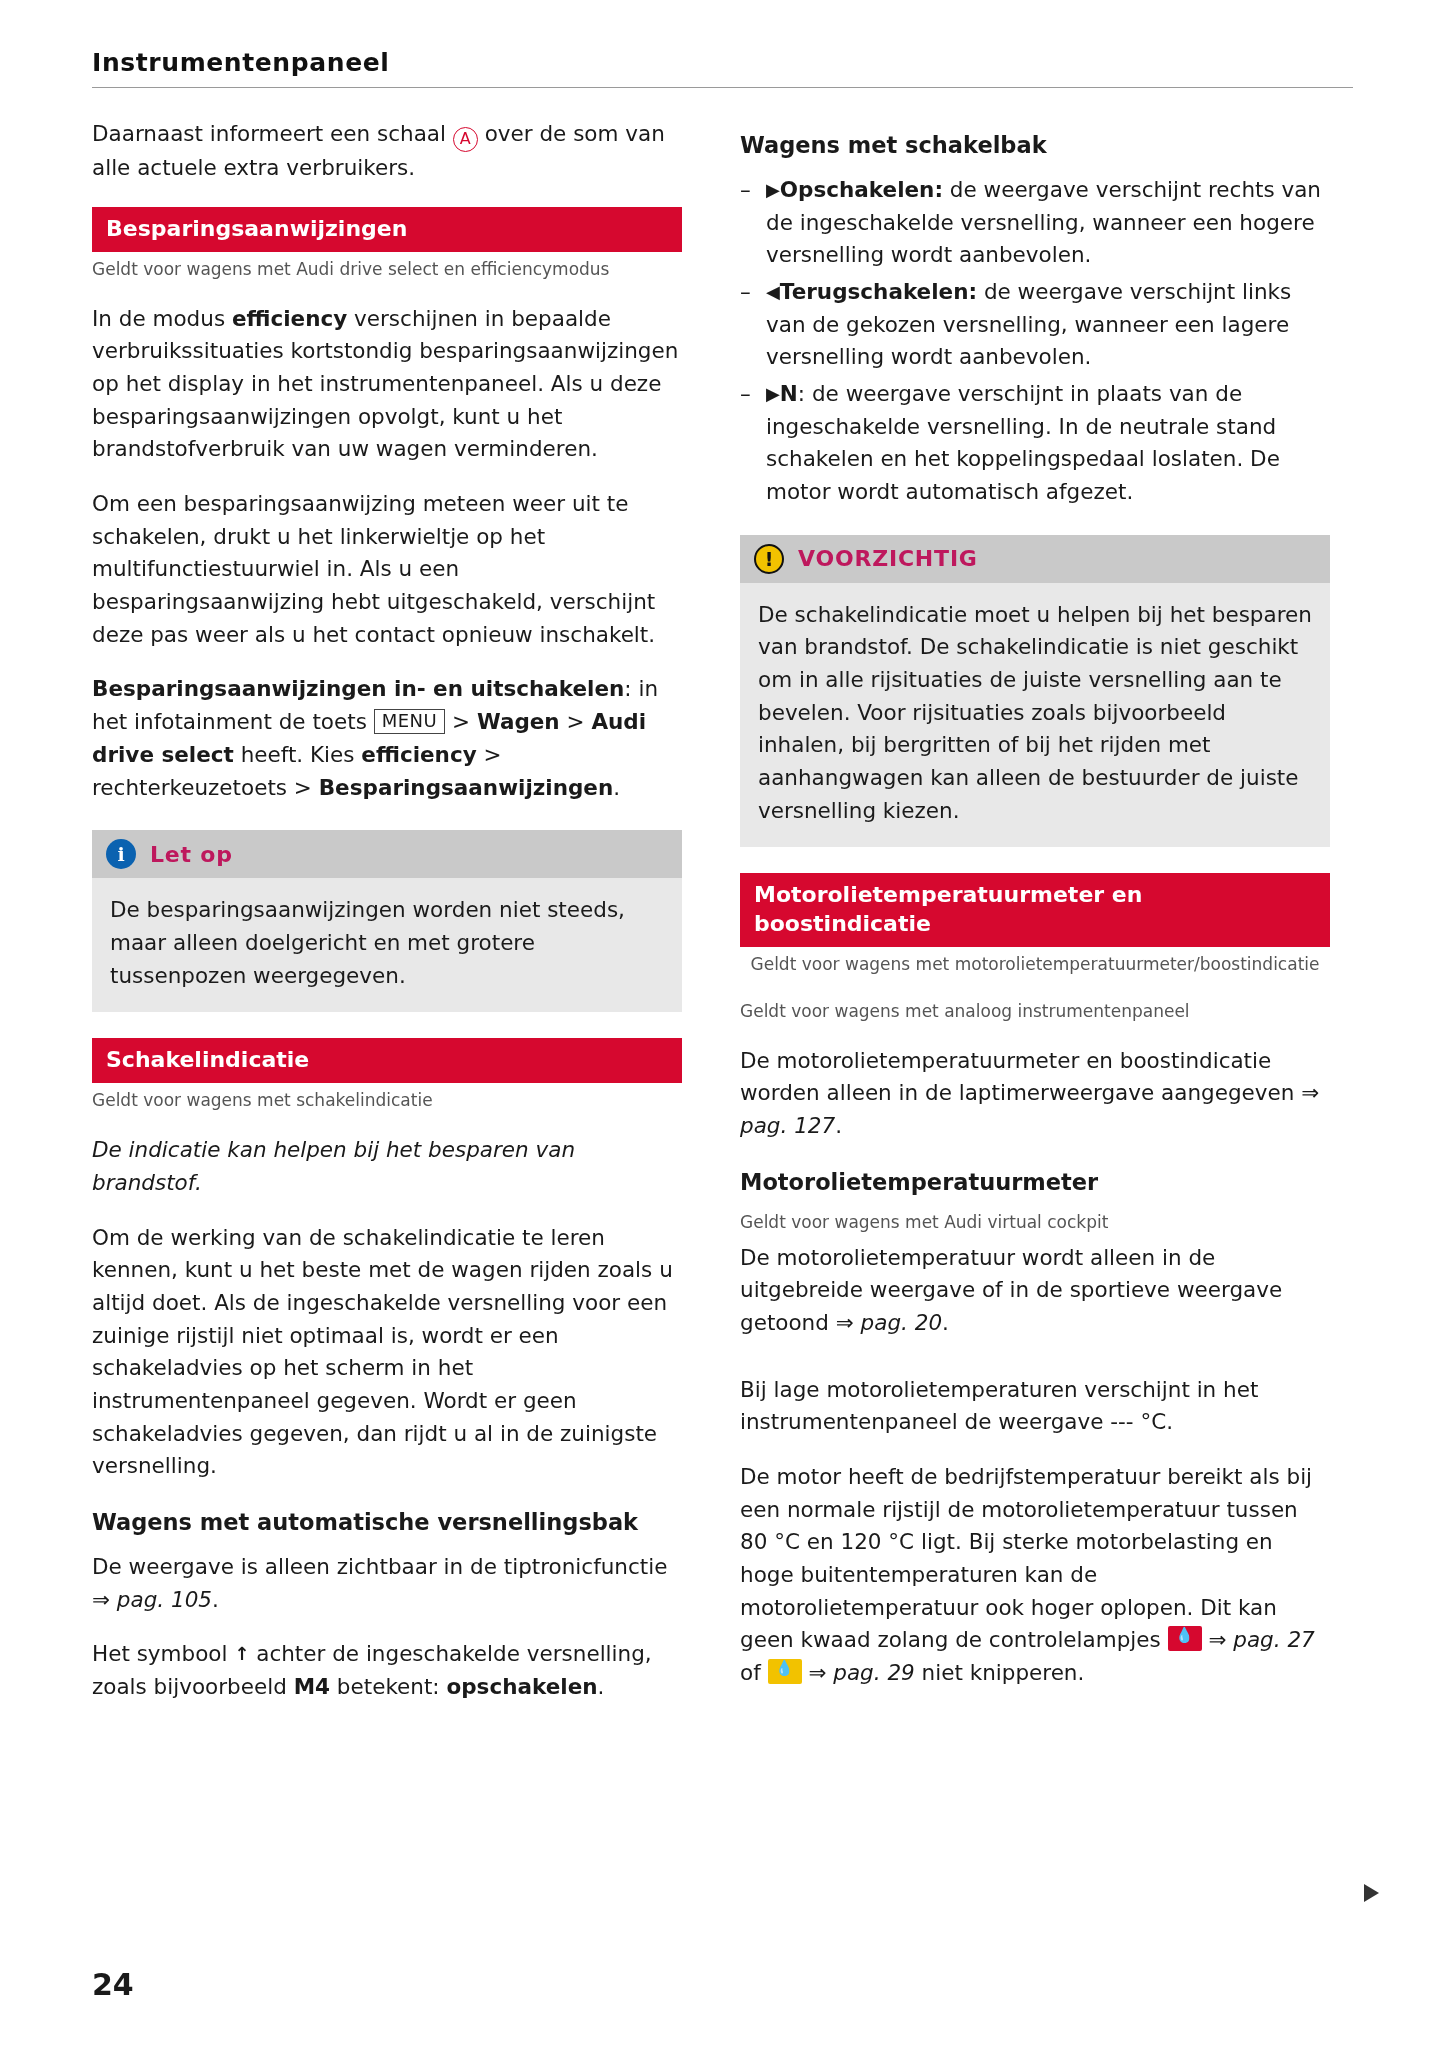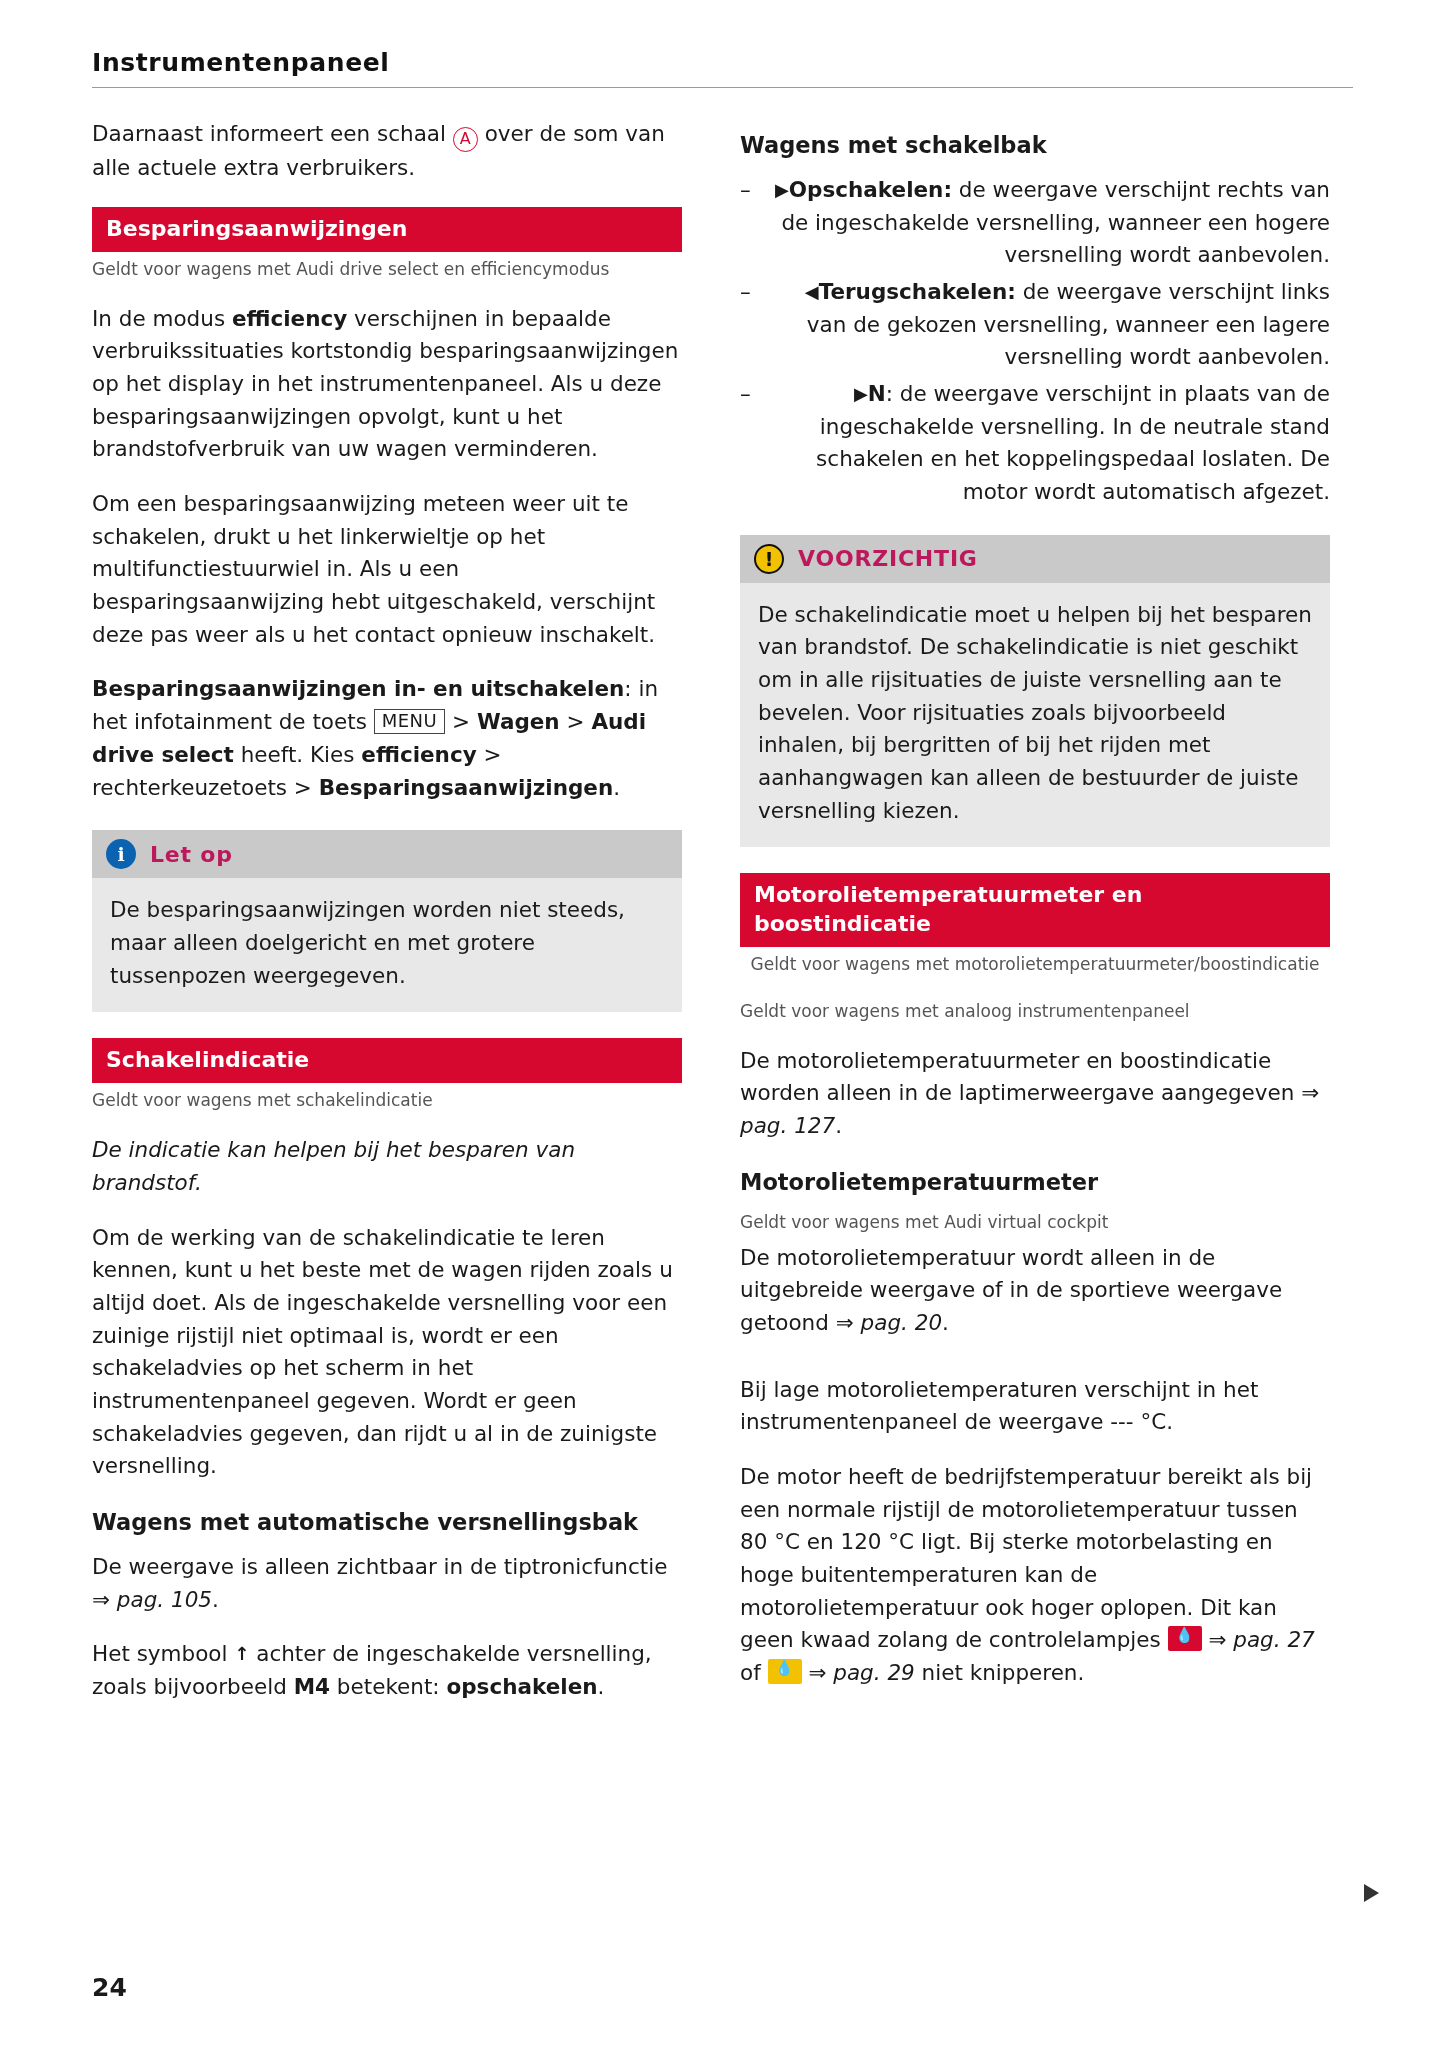--- a/index.html
+++ b/index.html
@@ -93,7 +93,6 @@
     position: relative;
     padding-left: 26px;
     margin-bottom: 4px;
-    text-align: right;
   }
   ul.dash > li::before {
     content: "–";

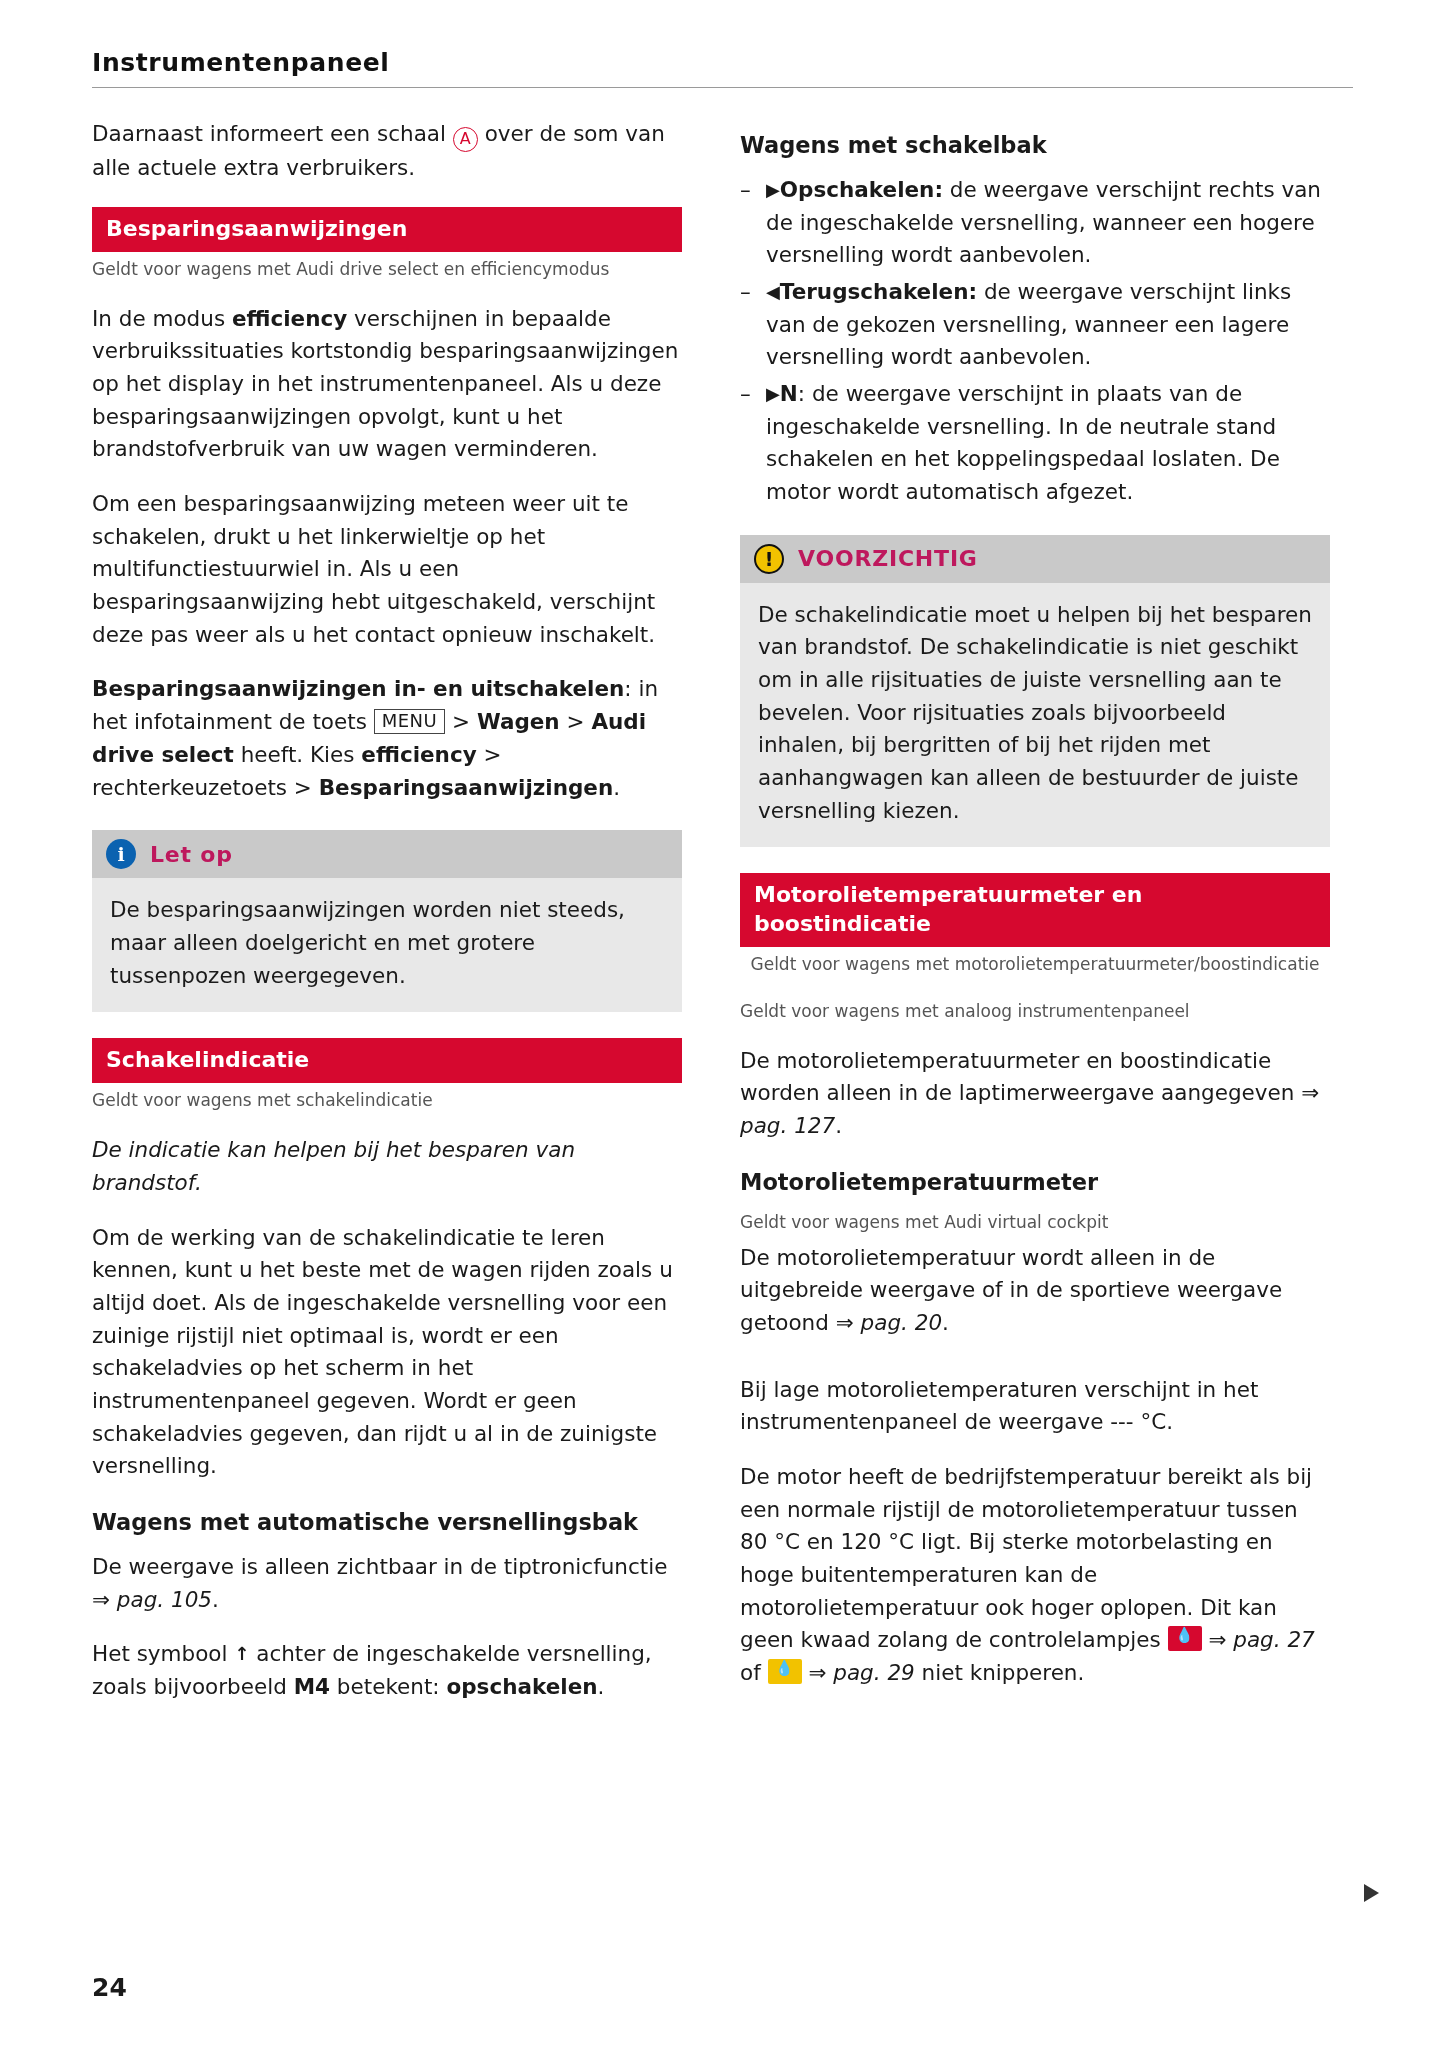--- a/index.html
+++ b/index.html
@@ -154,7 +154,7 @@
     position: absolute;
     left: 92px;
     bottom: 48px;
-    font-size: 25px;
+    font-size: 30px;
     font-weight: bold;
   }
   .corner-tri {

